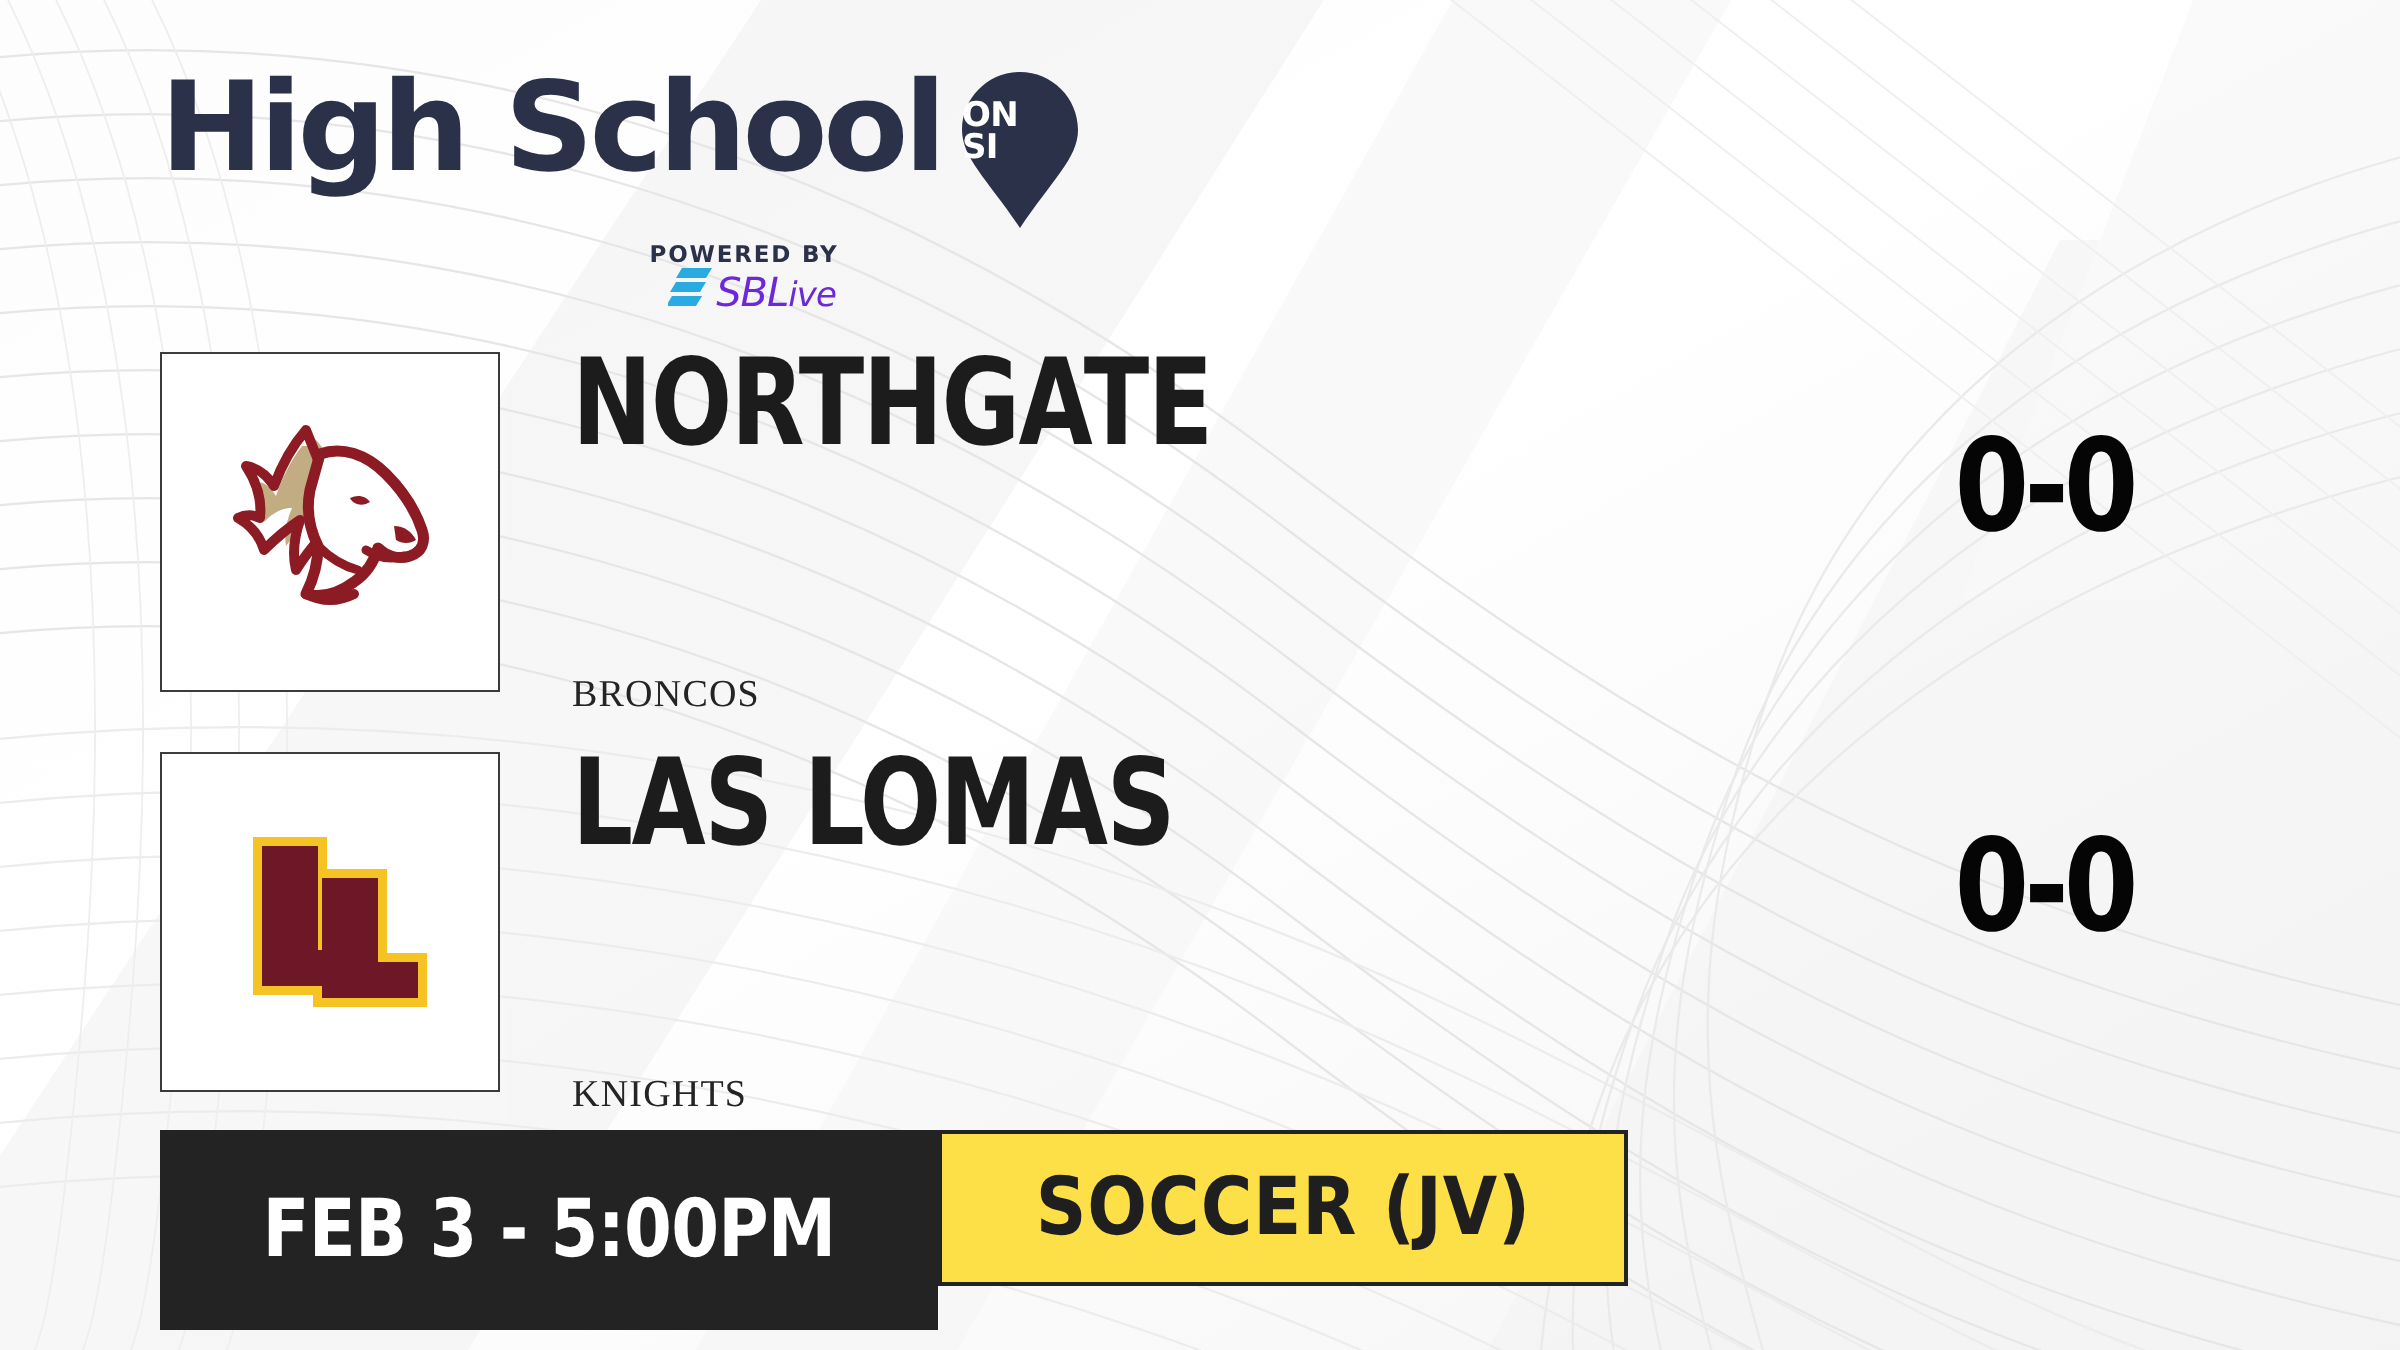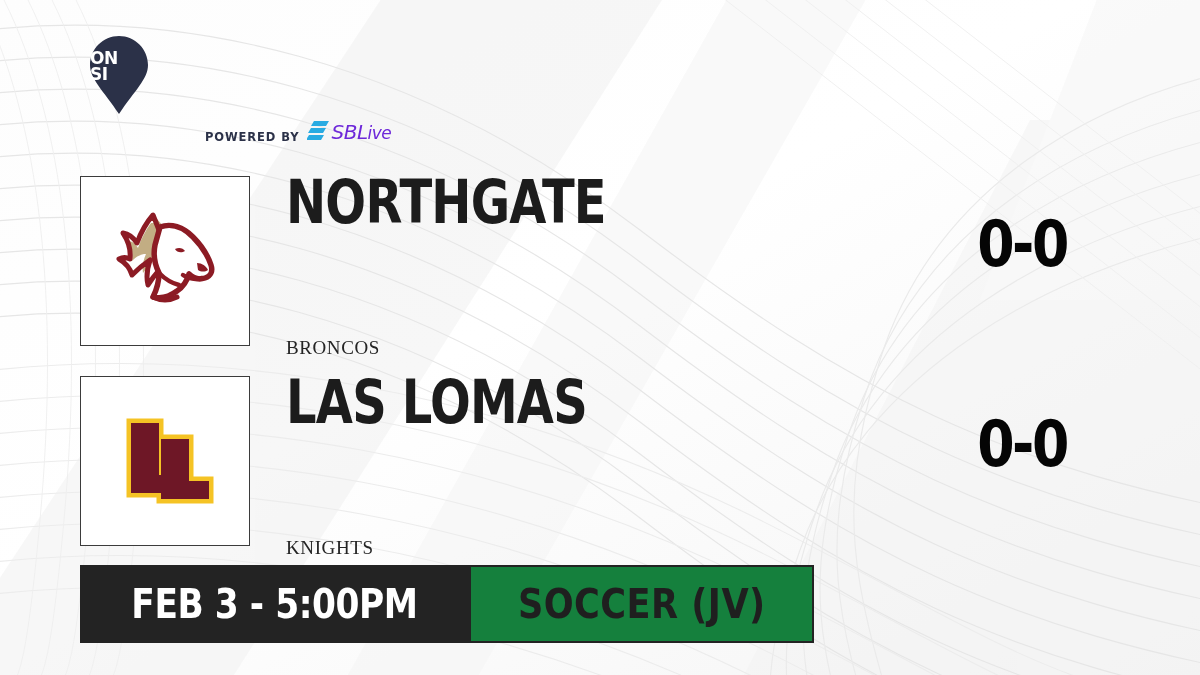--- a/index.html
+++ b/index.html
@@ -245,6 +245,7 @@
 
   <div id="brand">
     <div id="brand-row">
+      <div id="brand-wordmark">High School</div>
 
       <div id="brand-pin">
         <svg width="58" height="78" viewBox="0 0 58 78" xmlns="http://www.w3.org/2000/svg">

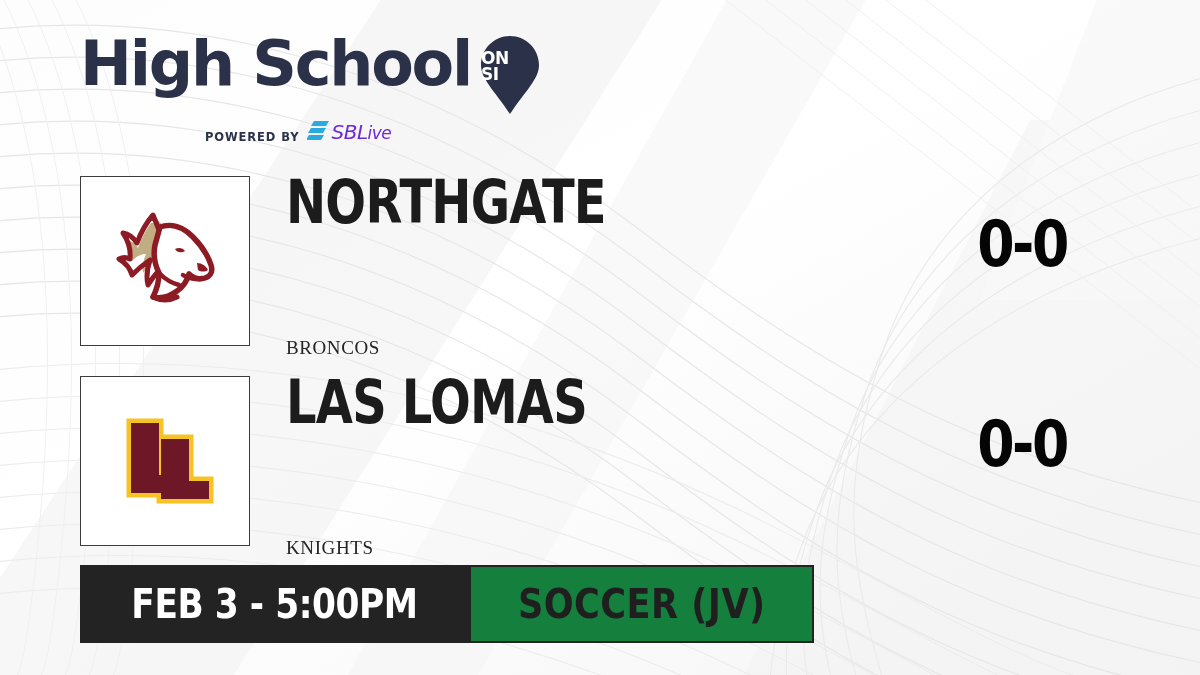--- a/index.html
+++ b/index.html
@@ -42,8 +42,8 @@
     color:#ffffff;
   }
   #brand-sub {
-    display:flex; align-items:flex-end;
-    margin-top:6px; margin-left:125px;
+    display:flex; align-items:center;
+    margin-top:6px; margin-left:125px;flex-direction:column;
   }
   #powered-label {
     font-family:"DejaVu Sans", sans-serif;

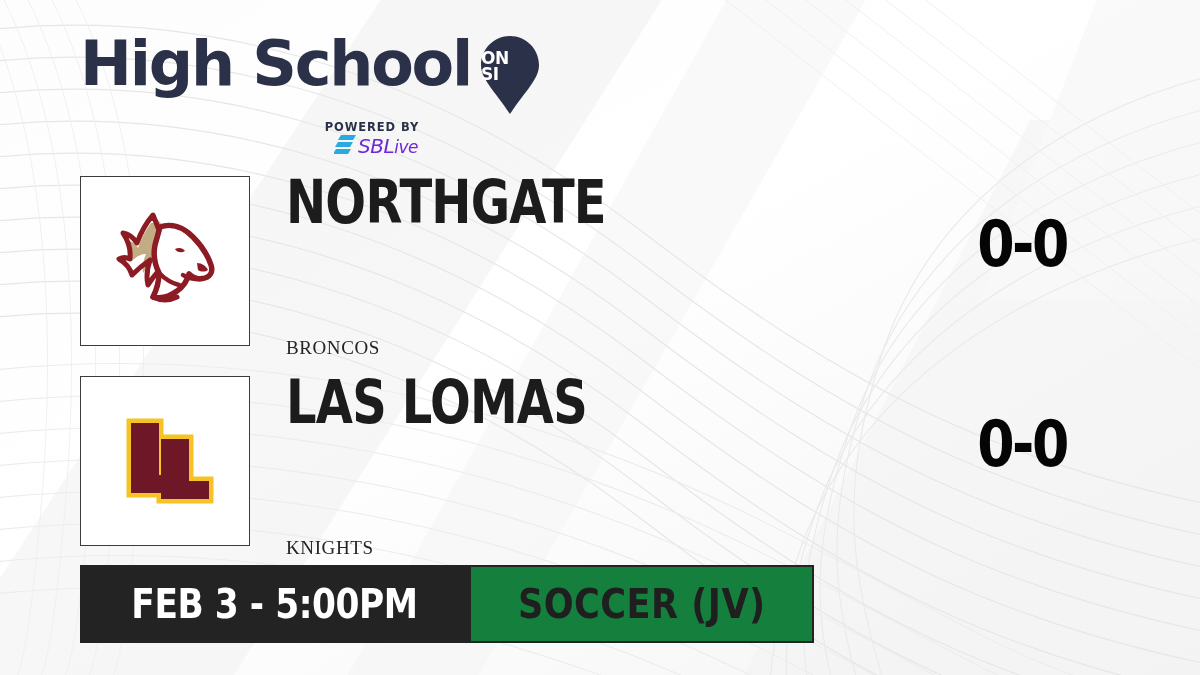--- a/index.html
+++ b/index.html
@@ -127,7 +127,7 @@
   #bottom-bar { position:absolute; left:80px; top:565px; display:flex; }
   #datetime-chip {
     background:#232323;
-    height:78px;
+    height:100px;
     display:flex; align-items:center; justify-content:center;
     padding:0 28px;
   }

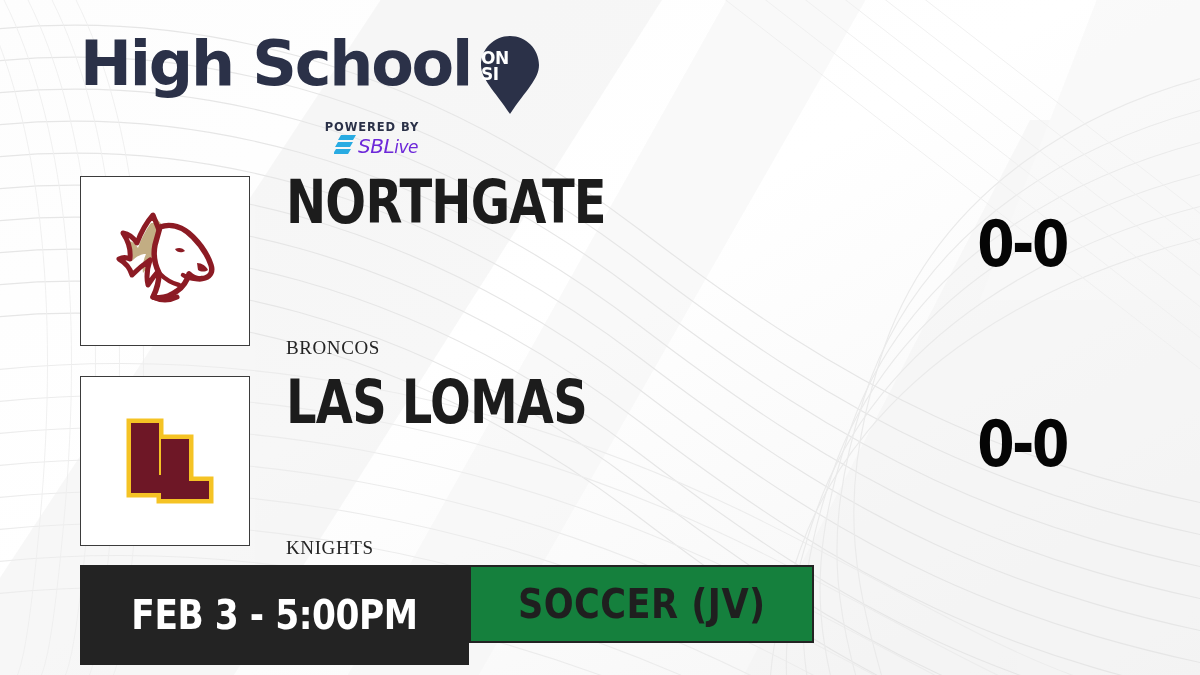--- a/index.html
+++ b/index.html
@@ -143,7 +143,7 @@
     transform-origin:center center;
   }
   #sport-chip {
-    background:#15803d;
+    background:#fde047;
     border:2px solid #232323;
     height:78px;
     display:flex; align-items:center; justify-content:center;

